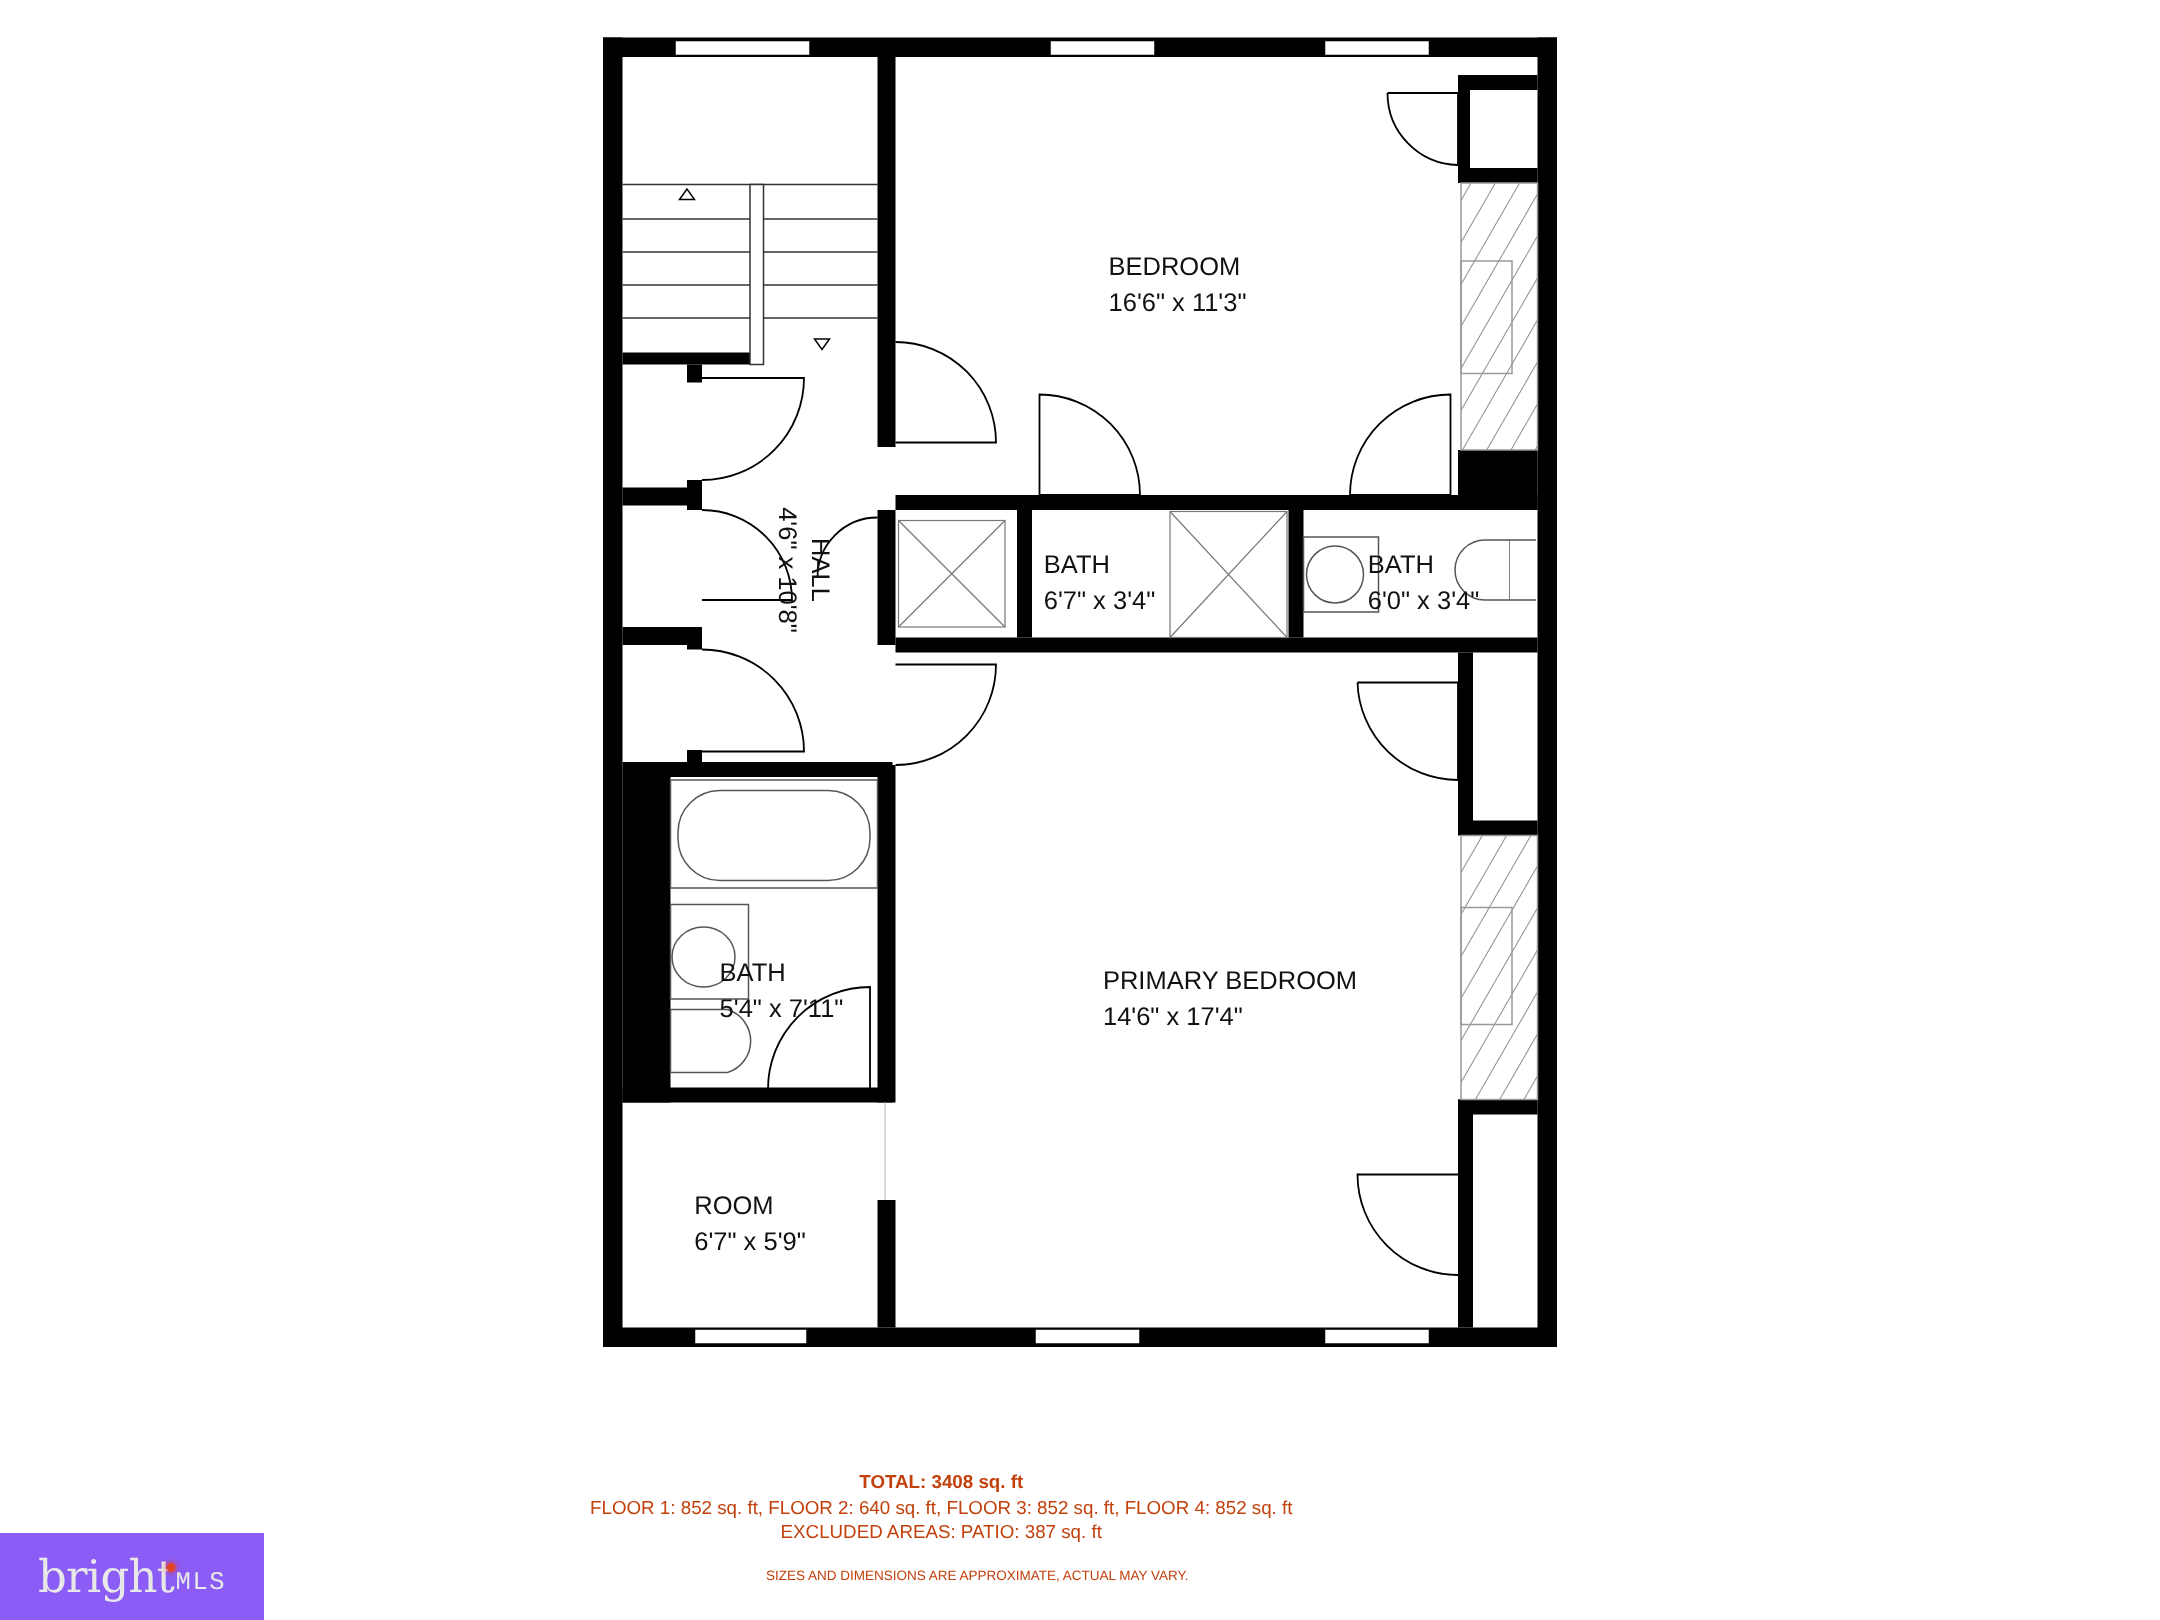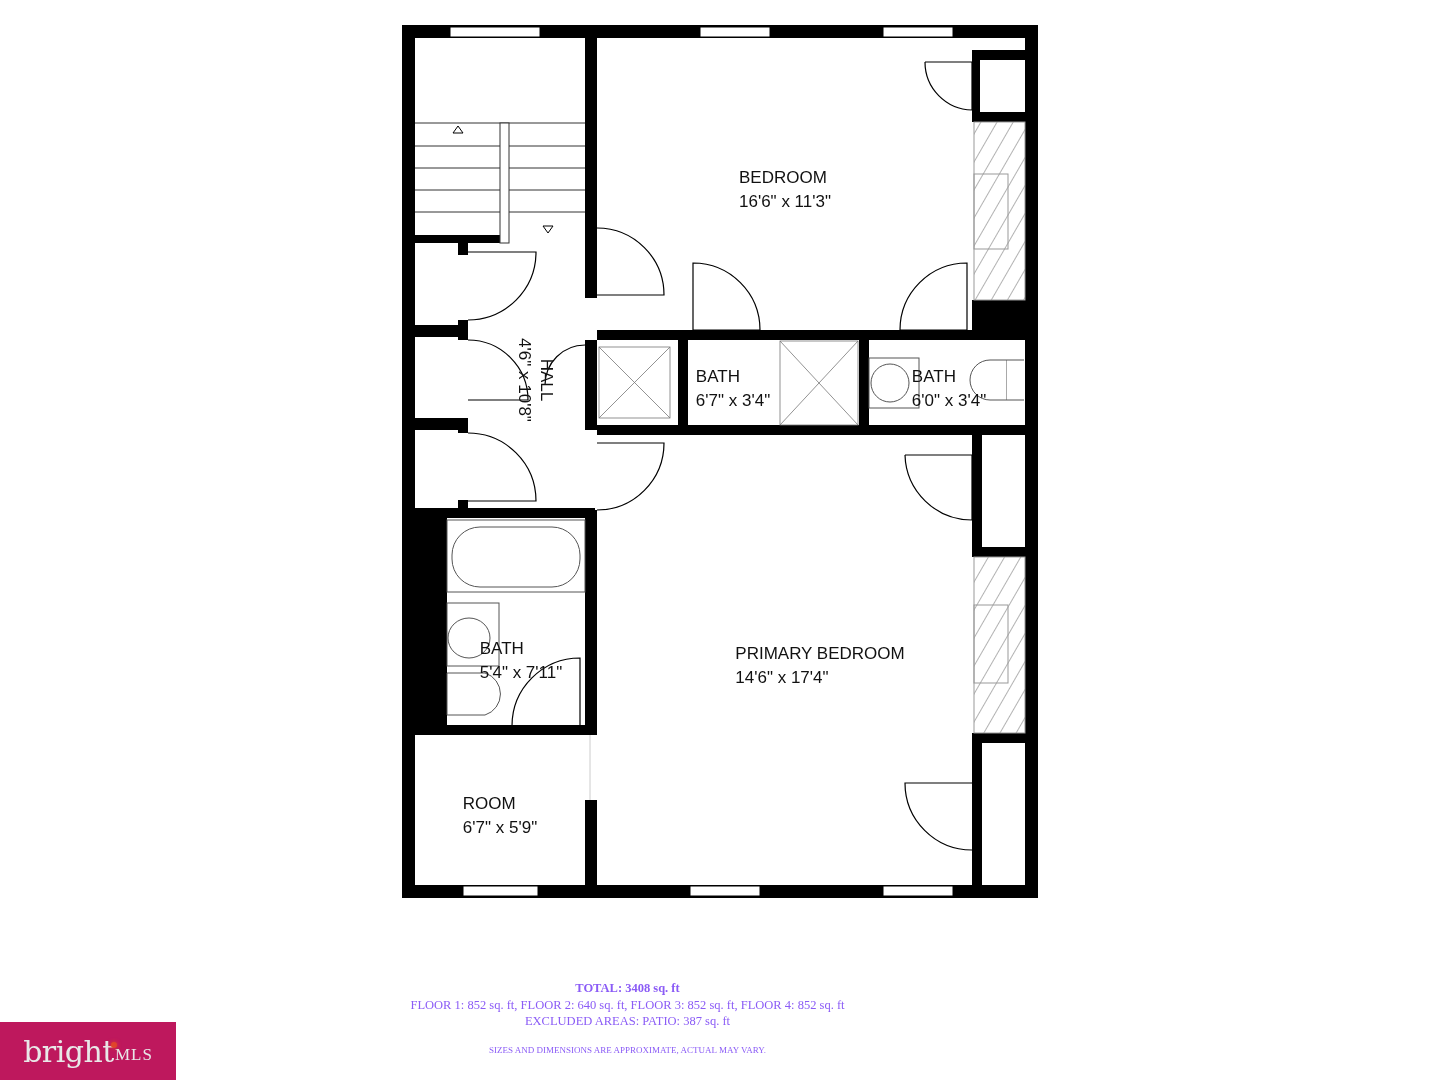--- a/index.html
+++ b/index.html
@@ -9,7 +9,7 @@
   .room-label .name, .room-label .dim { display:block; }
   .hall-label { position:absolute; left:535px; top:380px; transform:translate(-50%,-50%) rotate(90deg); font-size:17px; line-height:22px; text-align:center; color:#111; white-space:nowrap; }
   .hall-label .name, .hall-label .dim { display:block; }
-  .footer { position:absolute; left:0; width:1255px; text-align:center; color:#8b5cf6; font-family:Liberation Serif, serif; }
+  .footer { position:absolute; left:0; width:1255px; text-align:center; color:#c2410c; font-family:Liberation Sans, sans-serif; }
   .f-total { top:981px; font-size:12.5px; font-weight:bold; }
   .f-floors { top:998px; font-size:12.5px; }
   .f-excluded { top:1014px; font-size:12.5px; }

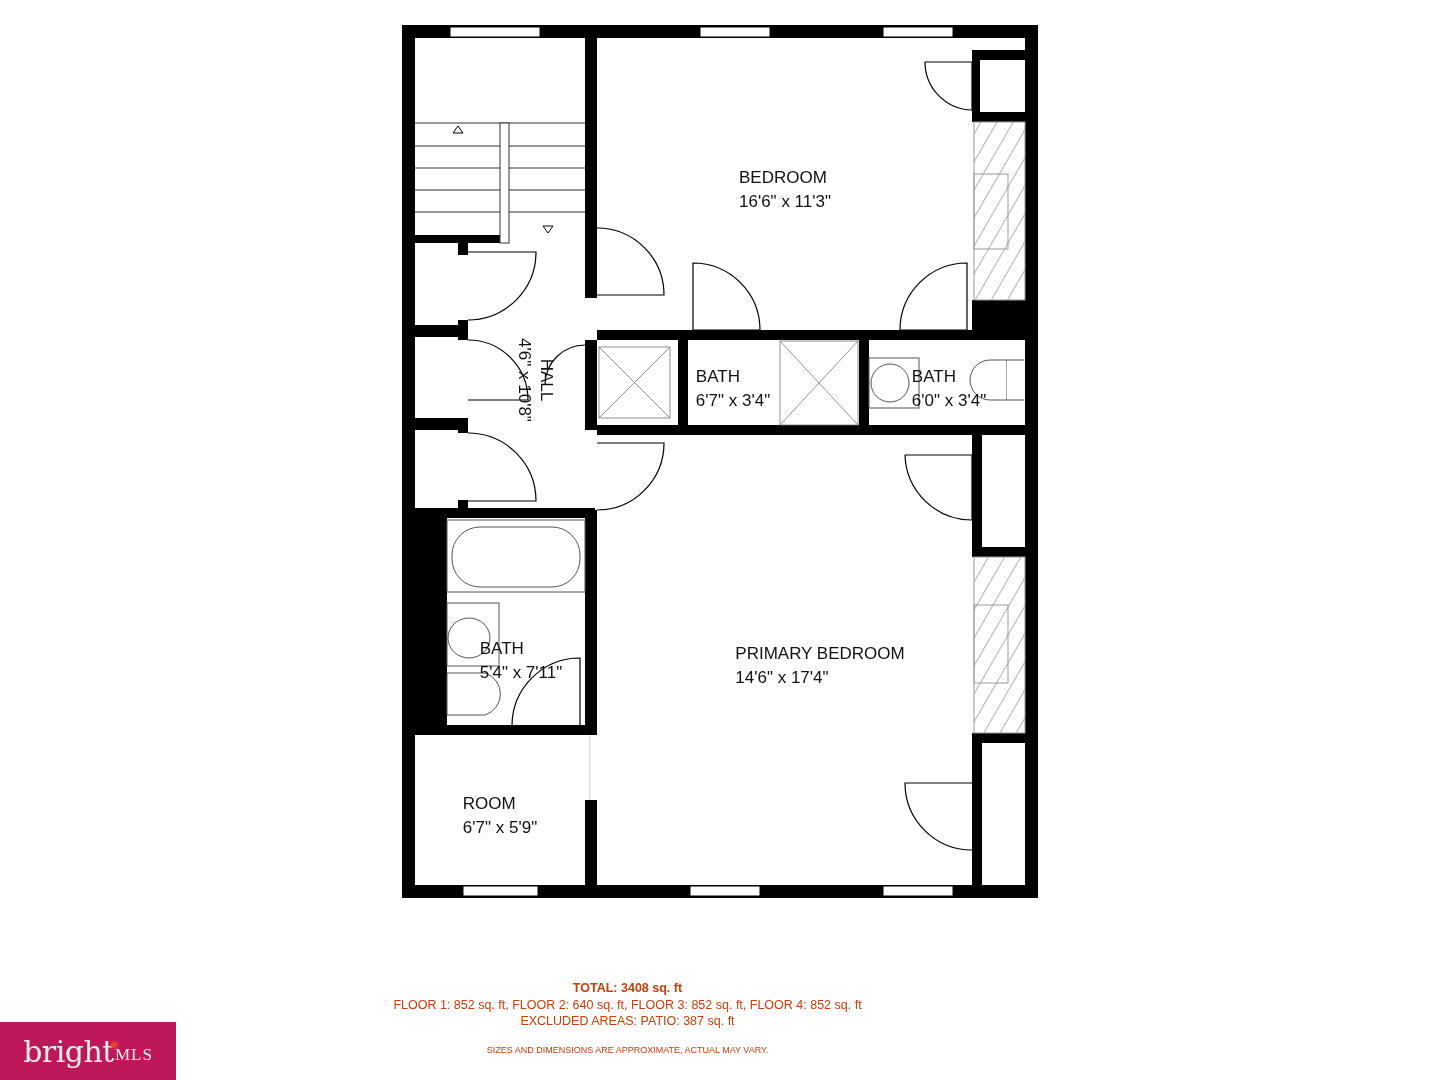--- a/index.html
+++ b/index.html
@@ -14,7 +14,7 @@
   .f-floors { top:998px; font-size:12.5px; }
   .f-excluded { top:1014px; font-size:12.5px; }
   .f-disclaimer { top:1045px; font-size:9px; }
-  .logo { position:absolute; left:0; top:1022px; width:176px; height:58px; background:#be185d; display:flex; align-items:center; justify-content:center; }
+  .logo { position:absolute; left:0; top:1022px; width:176px; height:58px; background:#8b5cf6; display:flex; align-items:center; justify-content:center; }
   .logo .brand { font-family:"DejaVu Serif", serif; font-size:30px; color:#e8e8e8; letter-spacing:-0.5px; }
   .logo .mls { font-family:Liberation Serif, serif; font-size:17px; color:#e8e8e8; margin-left:1px; margin-top:8px; letter-spacing:1px; }
   .logo .spark { position:absolute; left:111px; top:20px; width:6px; height:6px; background:#e0452b; border-radius:50%; box-shadow:0 0 4px #e0452b; }

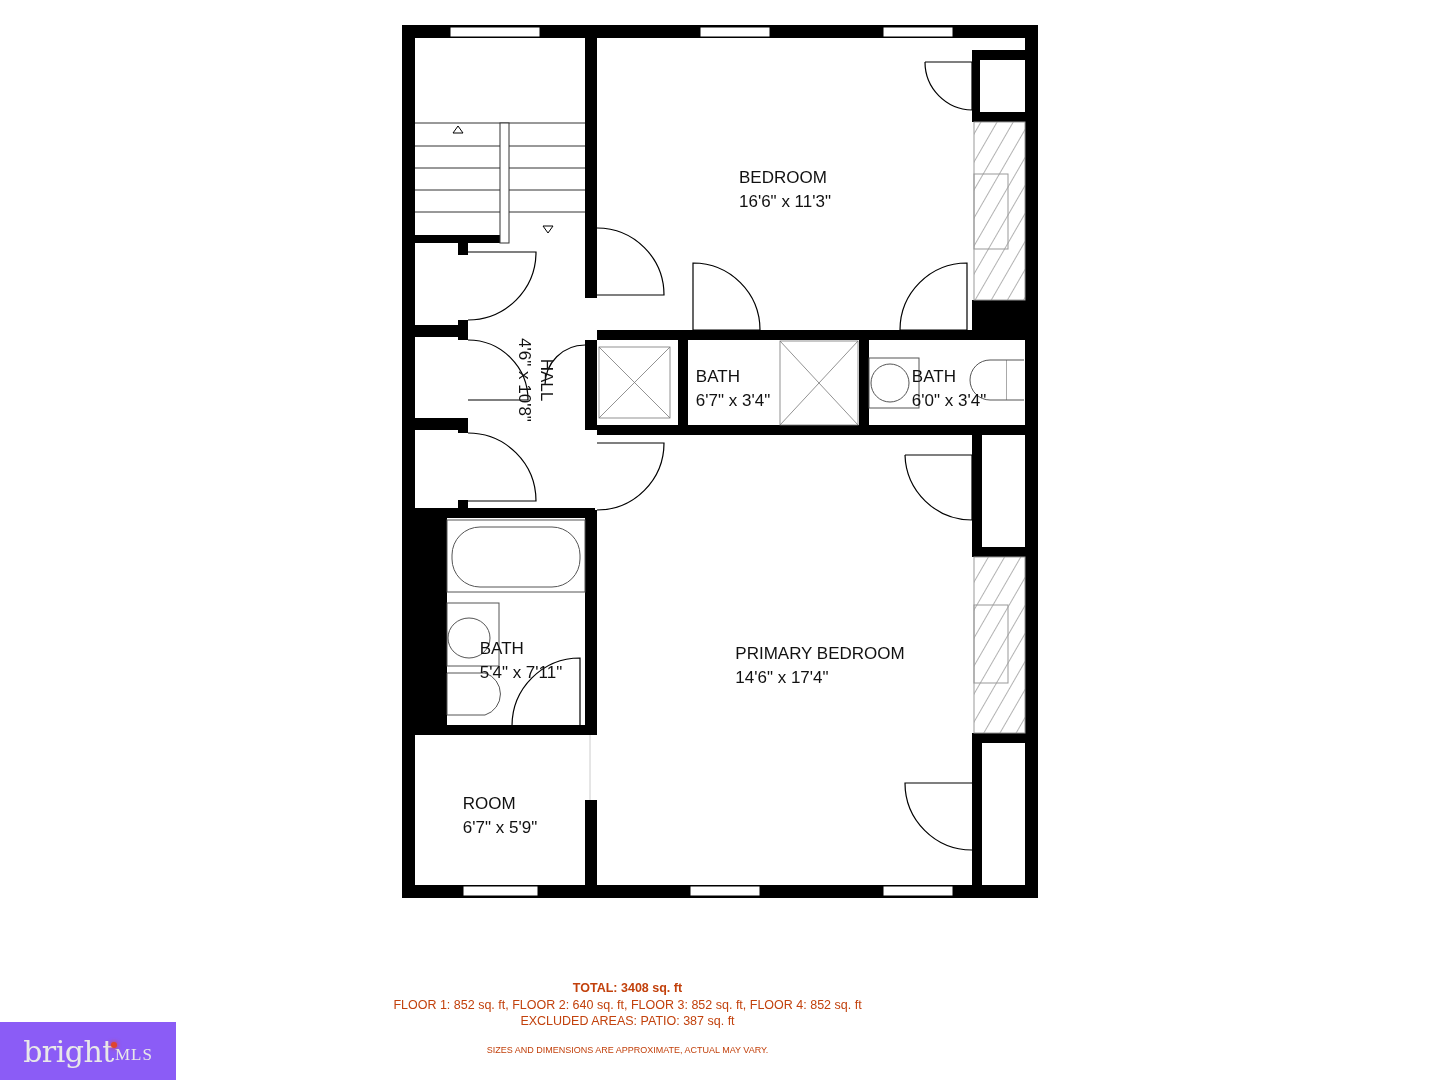--- a/index.html
+++ b/index.html
@@ -16,7 +16,7 @@
   .f-disclaimer { top:1045px; font-size:9px; }
   .logo { position:absolute; left:0; top:1022px; width:176px; height:58px; background:#8b5cf6; display:flex; align-items:center; justify-content:center; }
   .logo .brand { font-family:"DejaVu Serif", serif; font-size:30px; color:#e8e8e8; letter-spacing:-0.5px; }
-  .logo .mls { font-family:Liberation Serif, serif; font-size:17px; color:#e8e8e8; margin-left:1px; margin-top:8px; letter-spacing:1px; }
+  .logo .mls { font-family:Liberation Mono, monospace; font-size:17px; color:#e8e8e8; margin-left:1px; margin-top:8px; letter-spacing:1px; }
   .logo .spark { position:absolute; left:111px; top:20px; width:6px; height:6px; background:#e0452b; border-radius:50%; box-shadow:0 0 4px #e0452b; }
 </style>
 </head>

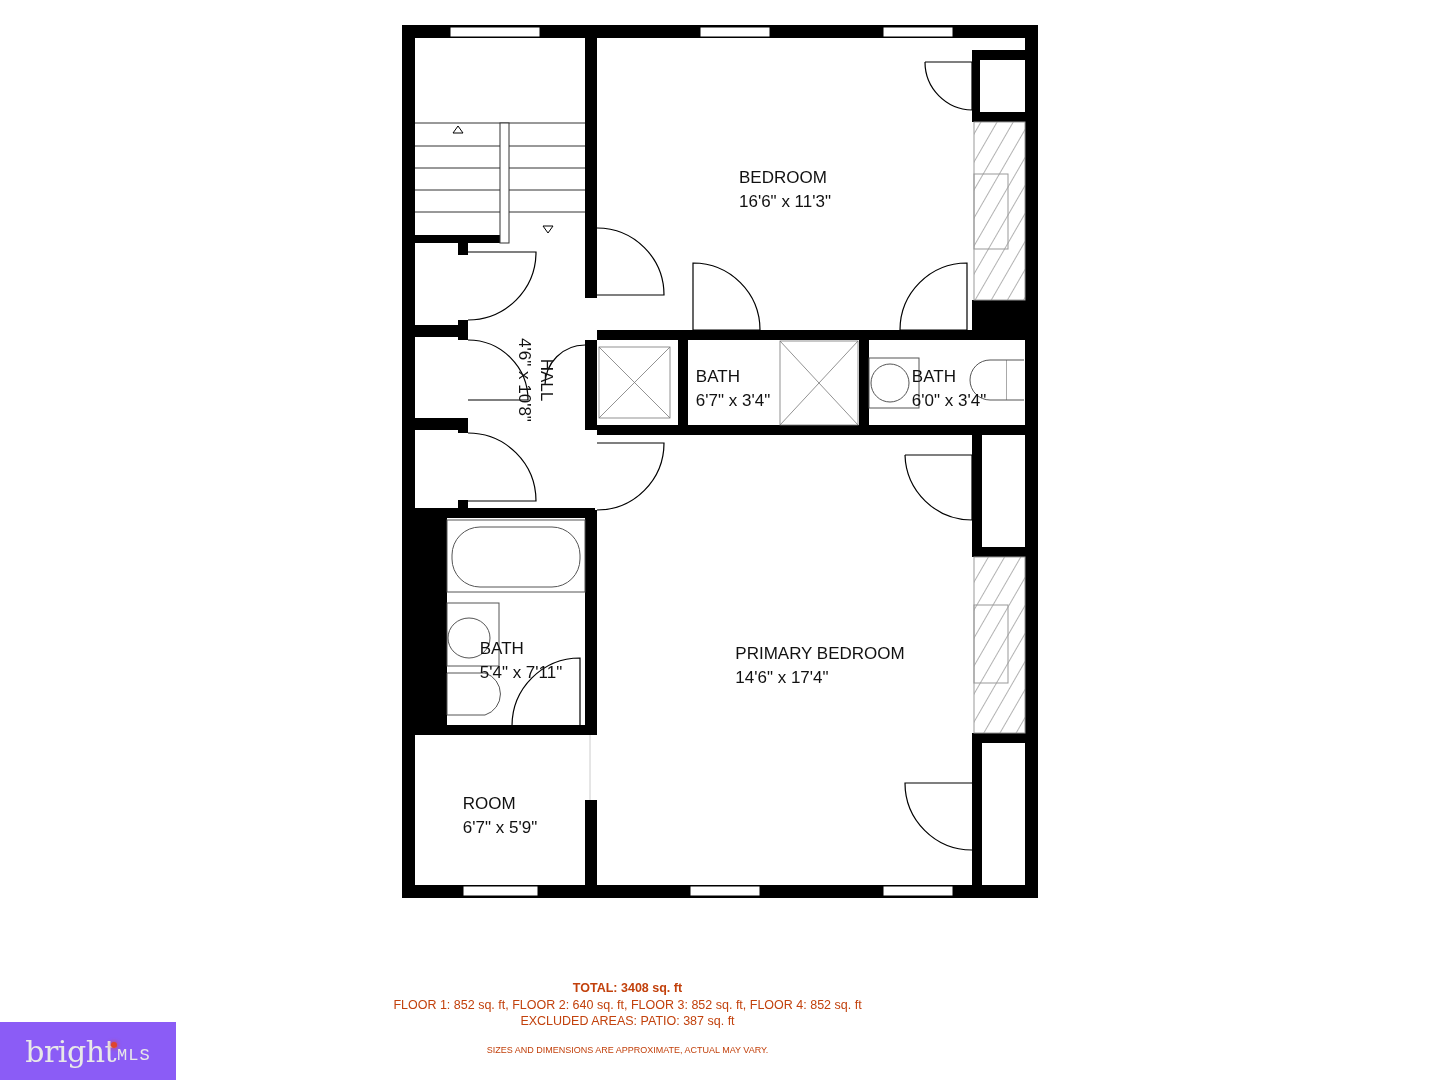--- a/index.html
+++ b/index.html
@@ -13,7 +13,7 @@
   .f-total { top:981px; font-size:12.5px; font-weight:bold; }
   .f-floors { top:998px; font-size:12.5px; }
   .f-excluded { top:1014px; font-size:12.5px; }
-  .f-disclaimer { top:1045px; font-size:9px; }
+  .f-disclaimer { top:1045px; font-size:9px;padding-left:24px; }
   .logo { position:absolute; left:0; top:1022px; width:176px; height:58px; background:#8b5cf6; display:flex; align-items:center; justify-content:center; }
   .logo .brand { font-family:"DejaVu Serif", serif; font-size:30px; color:#e8e8e8; letter-spacing:-0.5px; }
   .logo .mls { font-family:Liberation Mono, monospace; font-size:17px; color:#e8e8e8; margin-left:1px; margin-top:8px; letter-spacing:1px; }

